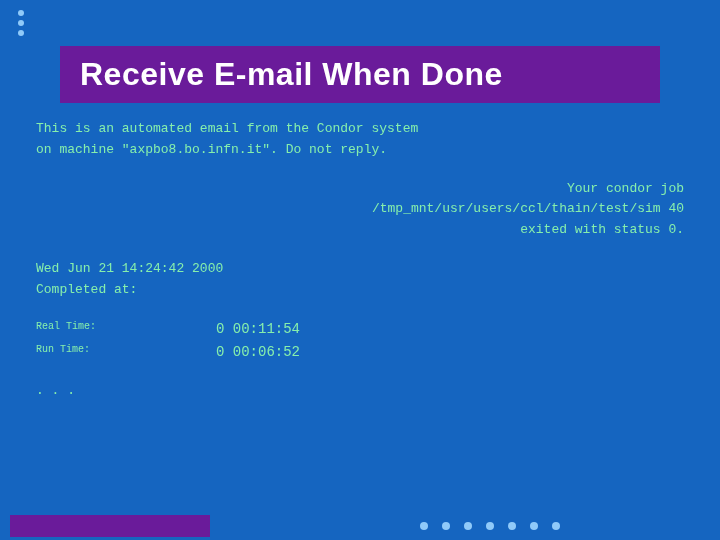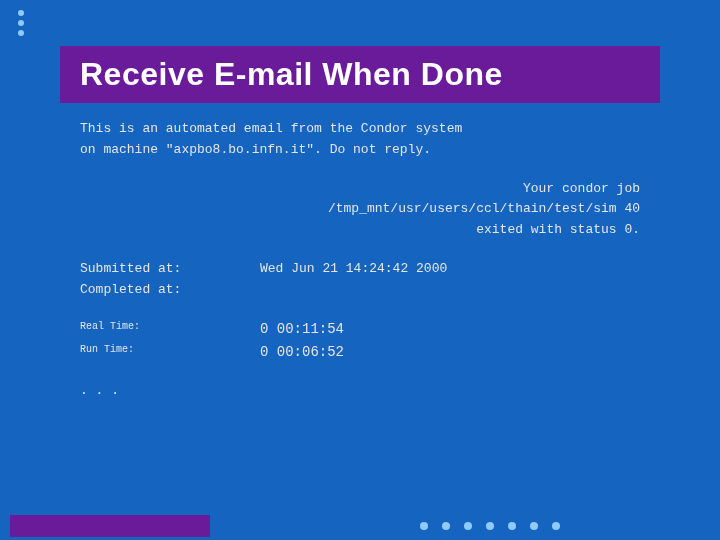--- a/index.html
+++ b/index.html
@@ -47,8 +47,8 @@
     }
 
     .content {
-      margin: 0 80px;
-      color: #e5e5e5;
+      margin: 0 36px;
+      color: #86efac;
       font-size: 13px;
       line-height: 1.5;
     }

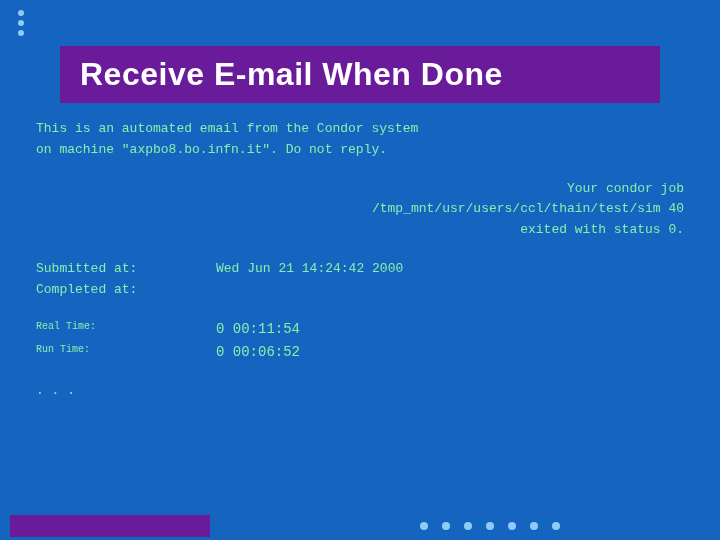--- a/index.html
+++ b/index.html
@@ -172,7 +172,6 @@
 
   <div class="submitted-completed">
     <div class="sc-row">
-      <span class="sc-label">Submitted at:</span>
       <span class="sc-value">Wed Jun 21 14:24:42 2000</span>
     </div>
     <div class="sc-row">

